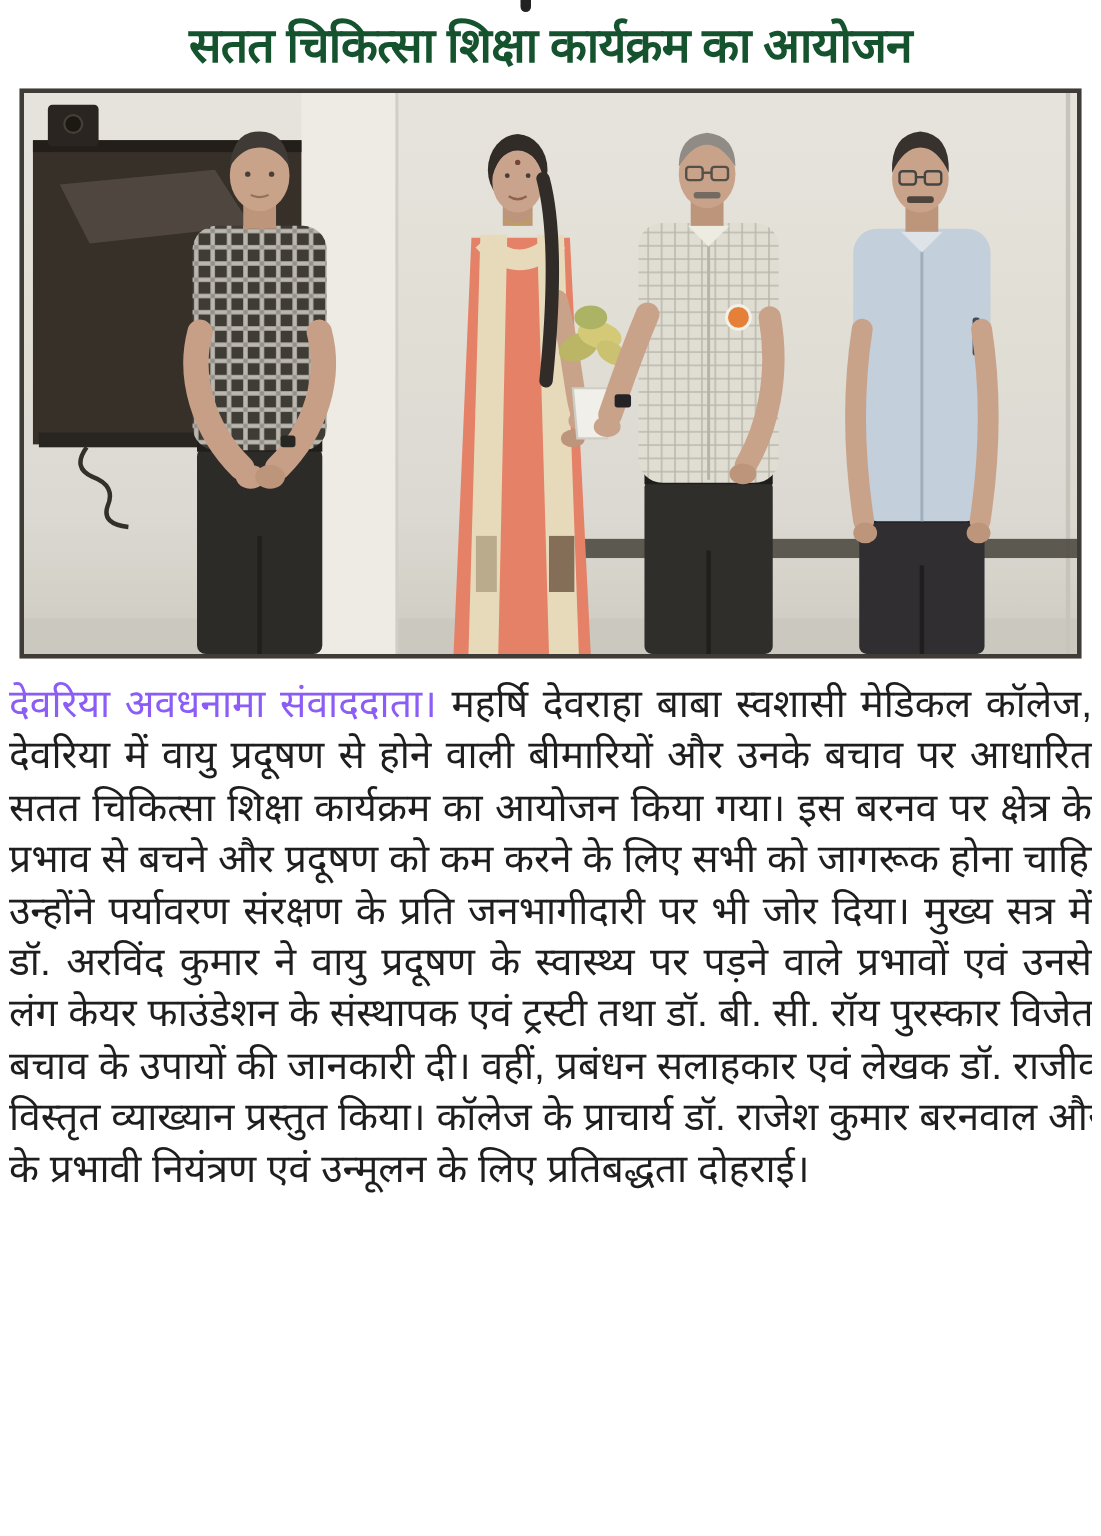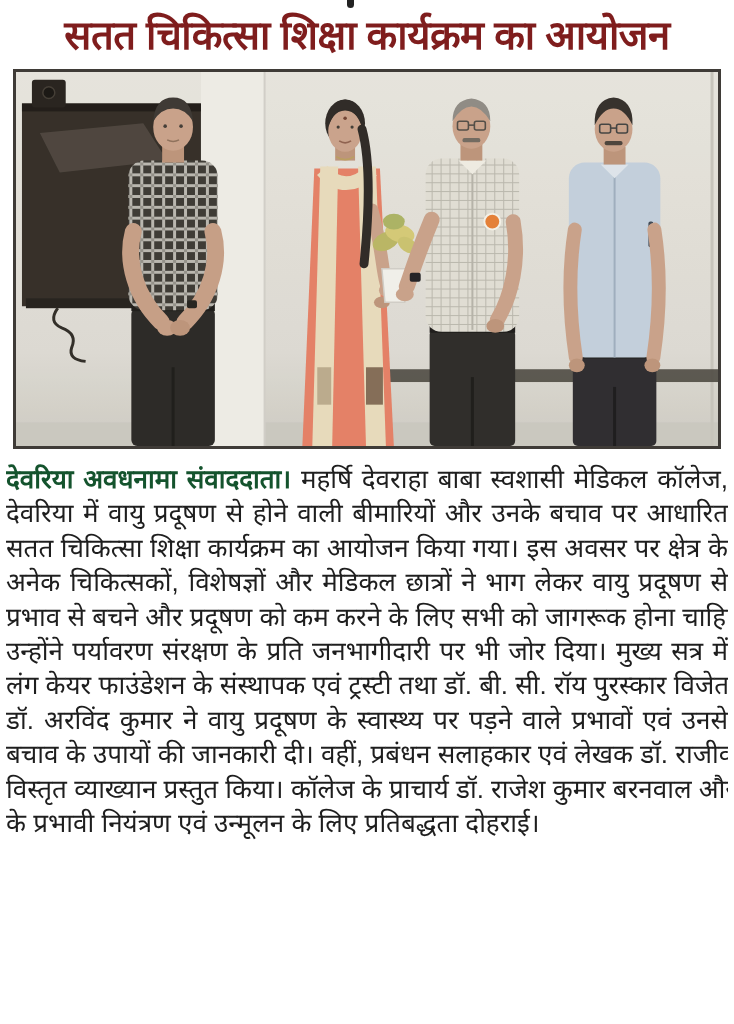--- a/index.html
+++ b/index.html
@@ -12,7 +12,7 @@
   .scan-dot{position:absolute;left:347px;top:0;width:7px;height:8px;border-radius:0 0 4px 4px;background:#222;}
   h1.headline{
     margin:10px 10px 0;padding:0;text-align:center;
-    font-size:40px;line-height:1.25;font-weight:700;color:#7f1d1d;
+    font-size:32px;line-height:1.25;font-weight:700;color:#14532d;
     letter-spacing:-0.5px;
   }
   figure.photo{

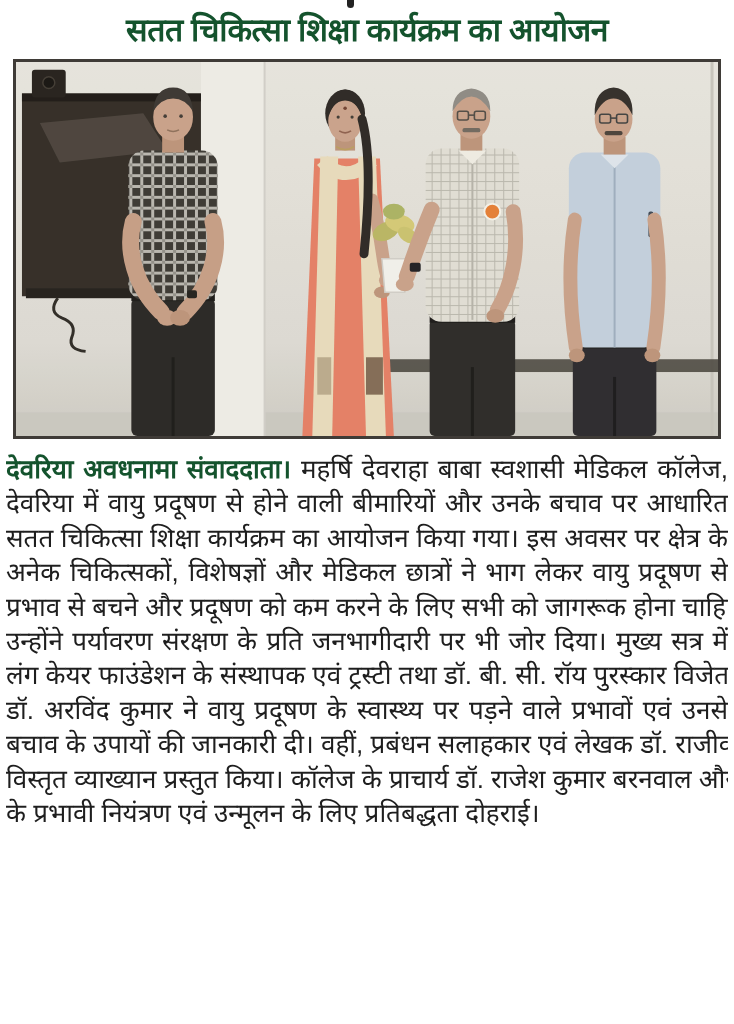--- a/index.html
+++ b/index.html
@@ -29,7 +29,7 @@
     text-align:justify;text-align-last:justify;
   }
   .line.last{text-align-last:left;}
-  .byline{font-weight:700;color:#14532d;}
+  .byline{font-weight:400;color:#8b5cf6;}
 </style>
 </head>
 <body>

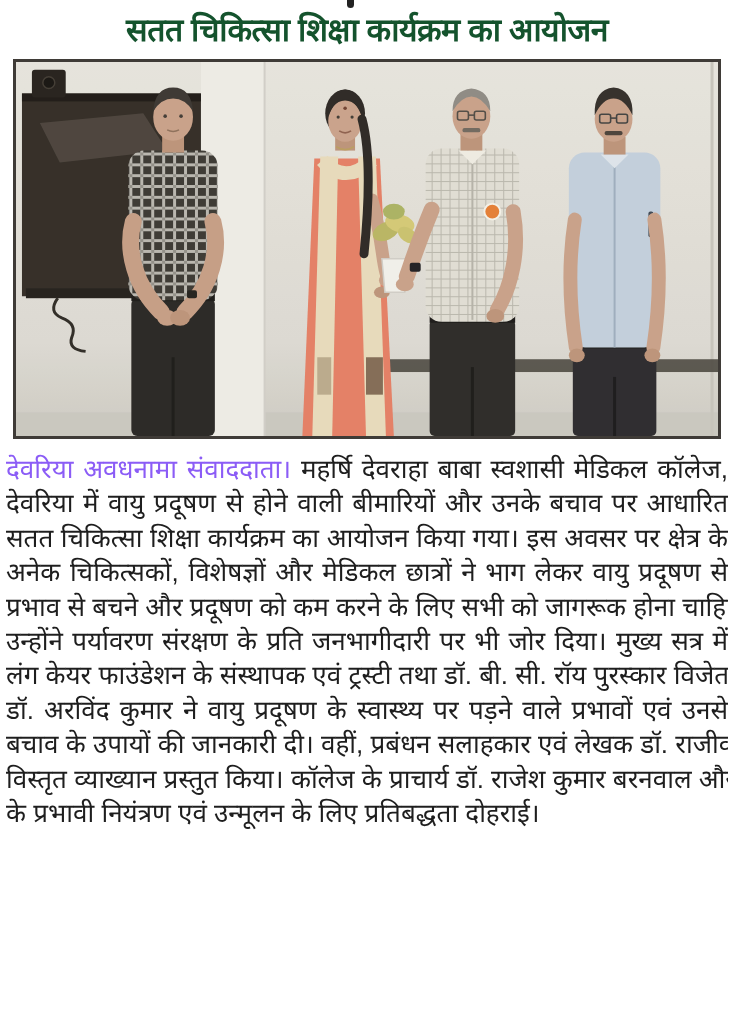--- a/index.html
+++ b/index.html
@@ -178,7 +178,7 @@
 <div class="article">
   <div class="line"><span class="byline">देवरिया अवधनामा संवाददाता।</span><span> महर्षि देवराहा बाबा स्वशासी मेडिकल कॉलेज,</span></div>
   <div class="line">देवरिया में वायु प्रदूषण से होने वाली बीमारियों और उनके बचाव पर आधारित</div>
-  <div class="line">सतत चिकित्सा शिक्षा कार्यक्रम का आयोजन किया गया। इस अवसर पर क्षेत्र के</div>
+  <div class="line">सतत चिकित्सा शिक्षा कार्यक्रम का आयोजन किया गया। इस बरनव पर क्षेत्र के</div>
   <div class="line">अनेक चिकित्सकों, विशेषज्ञों और मेडिकल छात्रों ने भाग लेकर वायु प्रदूषण से</div>
   <div class="line">प्रभाव से बचने और प्रदूषण को कम करने के लिए सभी को जागरूक होना चाहिए।</div>
   <div class="line">उन्होंने पर्यावरण संरक्षण के प्रति जनभागीदारी पर भी जोर दिया। मुख्य सत्र में</div>

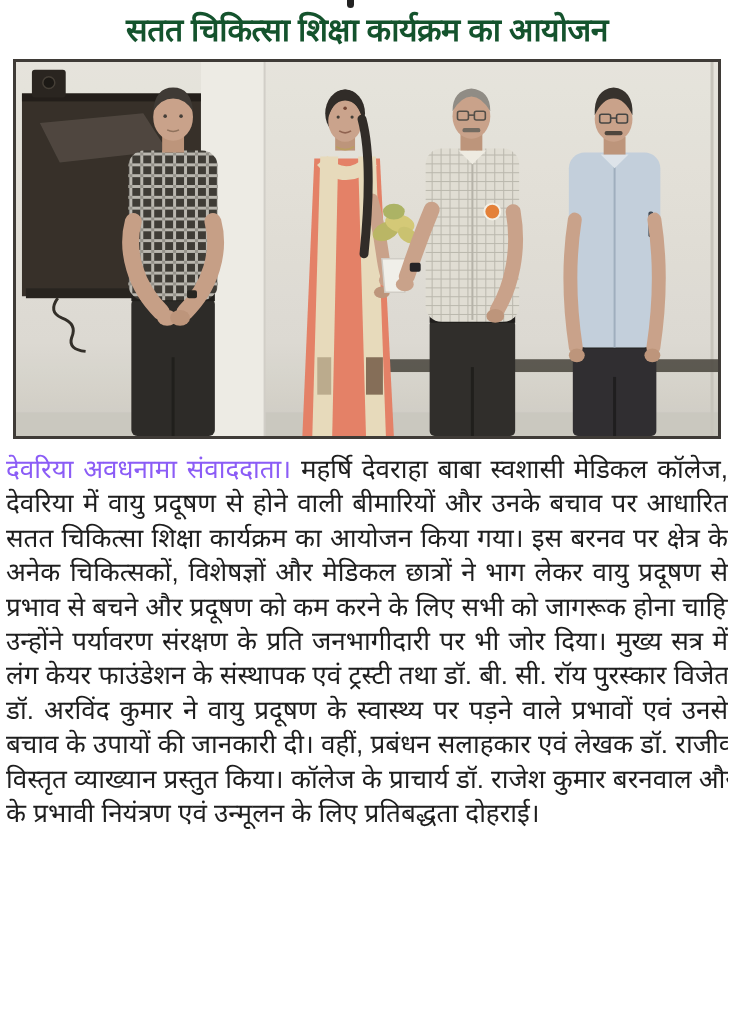--- a/index.html
+++ b/index.html
@@ -179,7 +179,6 @@
   <div class="line"><span class="byline">देवरिया अवधनामा संवाददाता।</span><span> महर्षि देवराहा बाबा स्वशासी मेडिकल कॉलेज,</span></div>
   <div class="line">देवरिया में वायु प्रदूषण से होने वाली बीमारियों और उनके बचाव पर आधारित</div>
   <div class="line">सतत चिकित्सा शिक्षा कार्यक्रम का आयोजन किया गया। इस बरनव पर क्षेत्र के</div>
-  <div class="line">अनेक चिकित्सकों, विशेषज्ञों और मेडिकल छात्रों ने भाग लेकर वायु प्रदूषण से</div>
   <div class="line">प्रभाव से बचने और प्रदूषण को कम करने के लिए सभी को जागरूक होना चाहिए।</div>
   <div class="line">उन्होंने पर्यावरण संरक्षण के प्रति जनभागीदारी पर भी जोर दिया। मुख्य सत्र में</div>
   <div class="line">लंग केयर फाउंडेशन के संस्थापक एवं ट्रस्टी तथा डॉ. बी. सी. रॉय पुरस्कार विजेता</div>

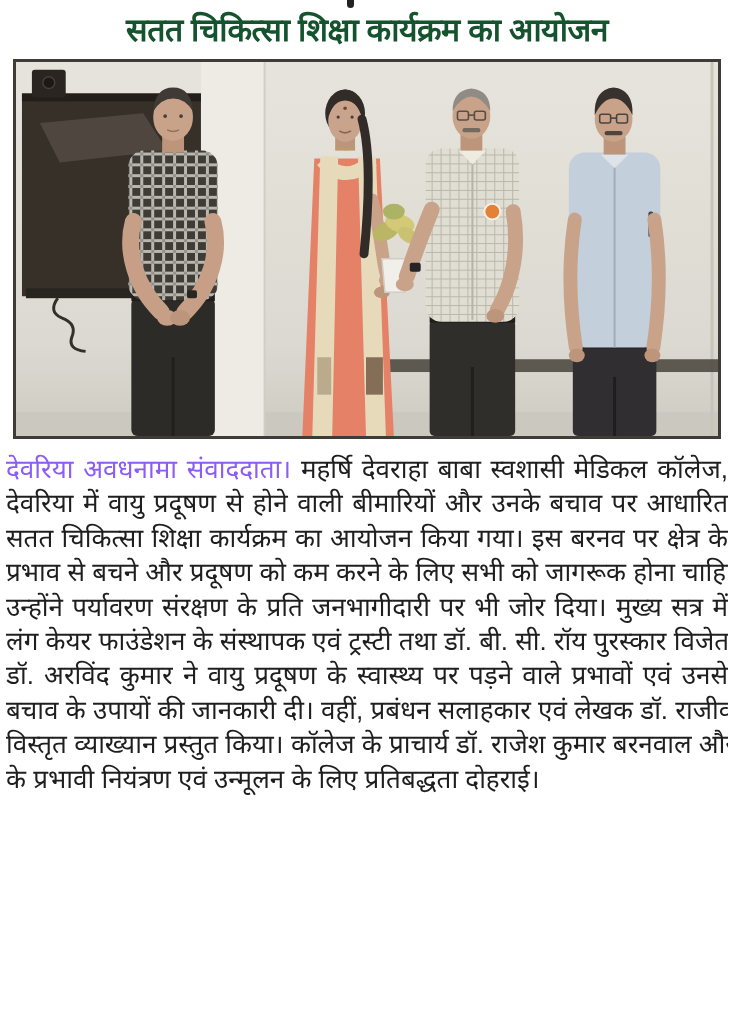--- a/index.html
+++ b/index.html
@@ -181,8 +181,8 @@
   <div class="line">सतत चिकित्सा शिक्षा कार्यक्रम का आयोजन किया गया। इस बरनव पर क्षेत्र के</div>
   <div class="line">प्रभाव से बचने और प्रदूषण को कम करने के लिए सभी को जागरूक होना चाहिए।</div>
   <div class="line">उन्होंने पर्यावरण संरक्षण के प्रति जनभागीदारी पर भी जोर दिया। मुख्य सत्र में</div>
+  <div class="line">डॉ. अरविंद कुमार ने वायु प्रदूषण के स्वास्थ्य पर पड़ने वाले प्रभावों एवं उनसे</div>
   <div class="line">लंग केयर फाउंडेशन के संस्थापक एवं ट्रस्टी तथा डॉ. बी. सी. रॉय पुरस्कार विजेता</div>
-  <div class="line">डॉ. अरविंद कुमार ने वायु प्रदूषण के स्वास्थ्य पर पड़ने वाले प्रभावों एवं उनसे</div>
   <div class="line">बचाव के उपायों की जानकारी दी। वहीं, प्रबंधन सलाहकार एवं लेखक डॉ. राजीव</div>
   <div class="line">विस्तृत व्याख्यान प्रस्तुत किया। कॉलेज के प्राचार्य डॉ. राजेश कुमार बरनवाल और</div>
   <div class="line last">के प्रभावी नियंत्रण एवं उन्मूलन के लिए प्रतिबद्धता दोहराई।</div>

